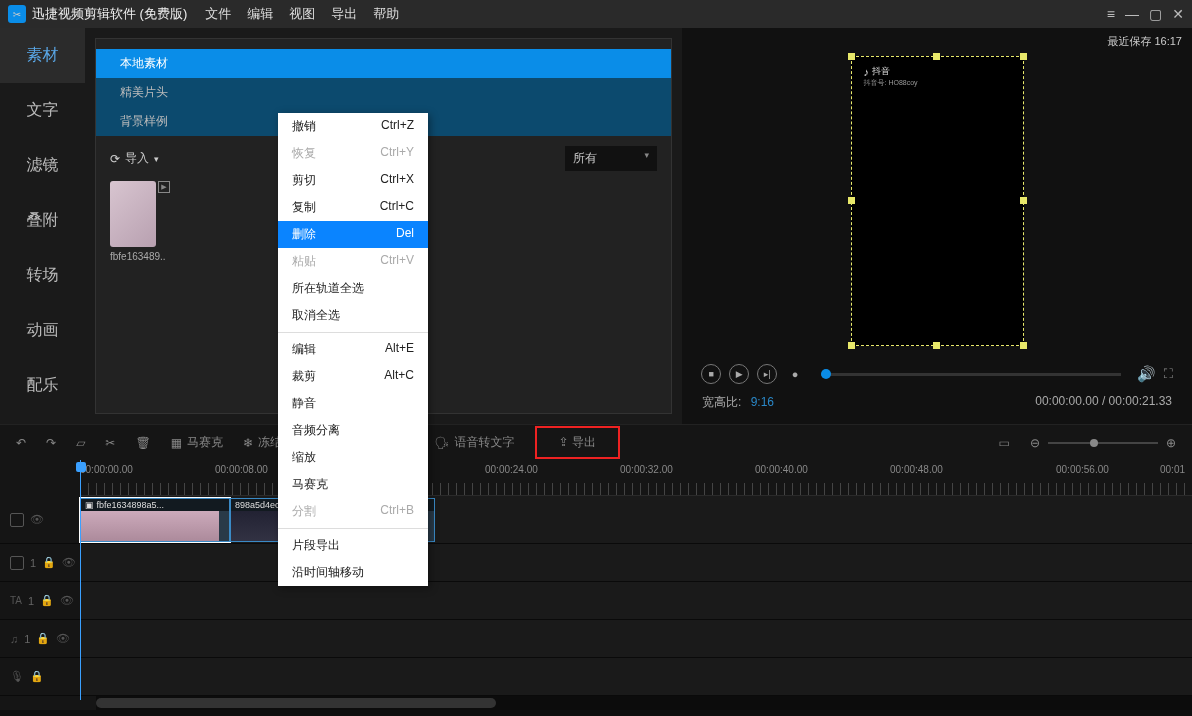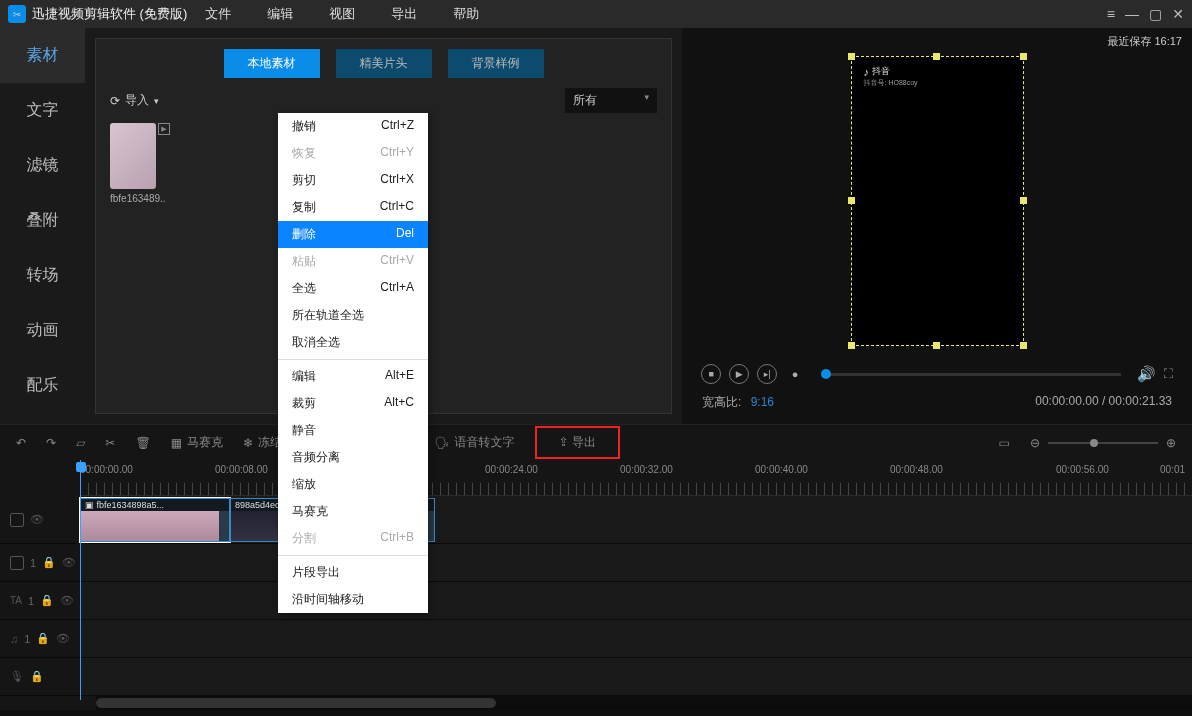--- a/index.html
+++ b/index.html
@@ -32,7 +32,7 @@
   font-size: 10px;
 }
 .title-text { font-size: 13px; color: #eee; margin-right: 18px; }
-.menu-bar { display: flex; gap: 36px; }
+.menu-bar { display: flex; gap: 16px; }
 .menu-item { color: #ddd; font-size: 13px; cursor: pointer; }
 .win-controls { margin-left: auto; display: flex; gap: 10px; align-items: center; color: #bbb; font-size: 14px; }
 .main-area { display: flex; height: 396px; }

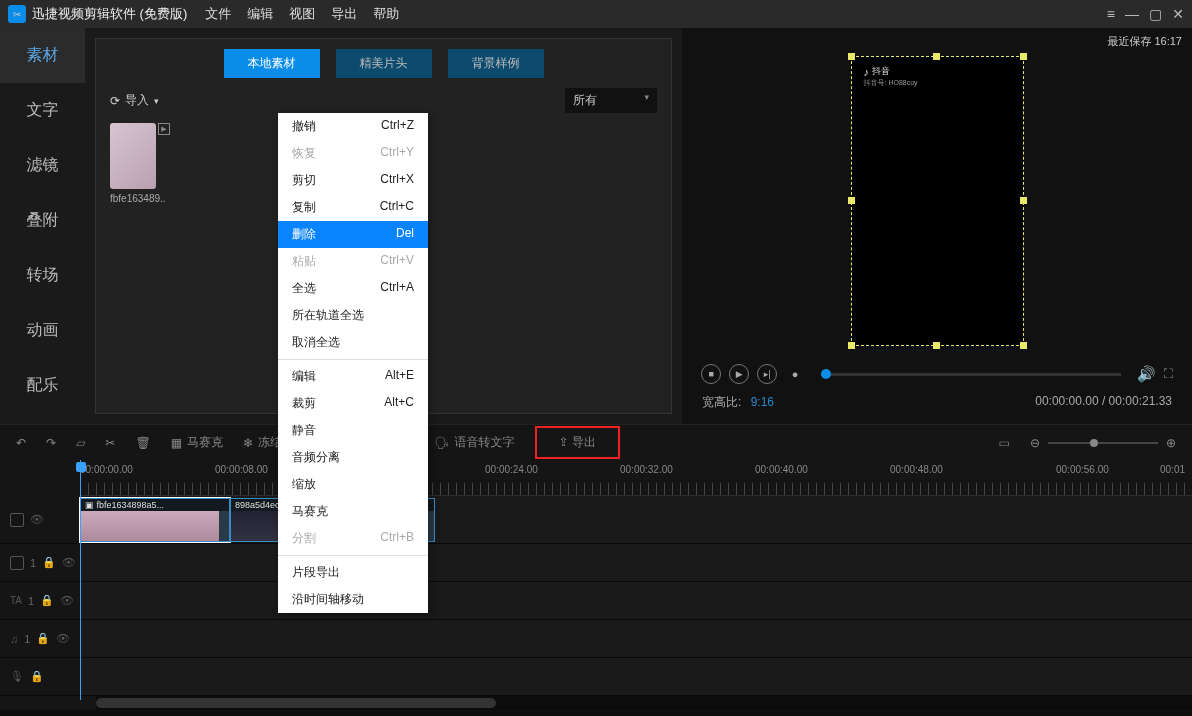--- a/index.html
+++ b/index.html
@@ -41,7 +41,7 @@
 .side-tab.active { background: #2b2b2b; color: #5aa8e8; }
 .media-panel { flex: 1; position: relative; background: #1a1a1a; }
 .media-inner { margin: 10px; background: #222; height: calc(100% - 20px); border: 1px solid #333; }
-.sub-tabs { display: flex; justify-content: center; gap: 16px; padding-top: 10px; }
+.sub-tabs { display: flex; justify-content: center; gap: 0; padding-top: 10px; flex-direction: column; }
 .sub-tab { padding: 6px 24px; background: #0c4a6e; font-size: 12px; cursor: pointer; color: #bbb; }
 .sub-tab.active { background: #0a8de8; color: #fff; }
 .import-row { display: flex; align-items: center; padding: 10px 14px; justify-content: space-between; }

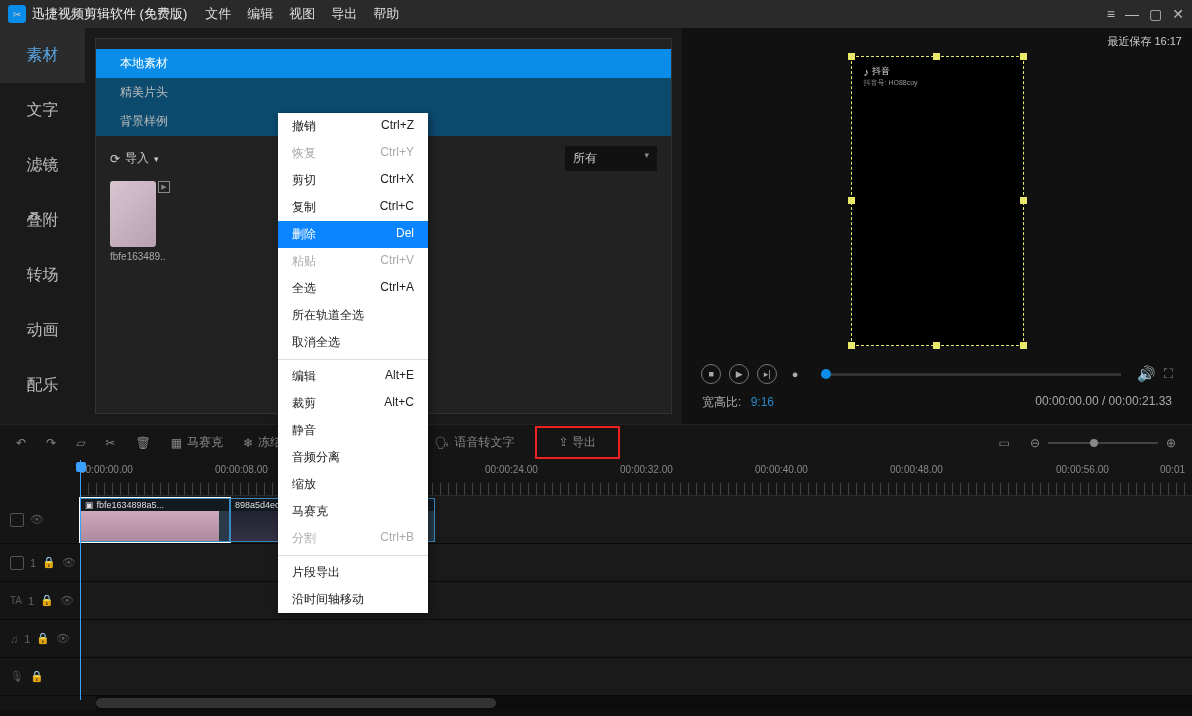--- a/index.html
+++ b/index.html
@@ -201,10 +201,6 @@
           <span>Ctrl+V</span>
         </div>
         <div class="cm-item">
-          <span>全选</span>
-          <span>Ctrl+A</span>
-        </div>
-        <div class="cm-item">
           <span>所在轨道全选</span>
           <span></span>
         </div>

